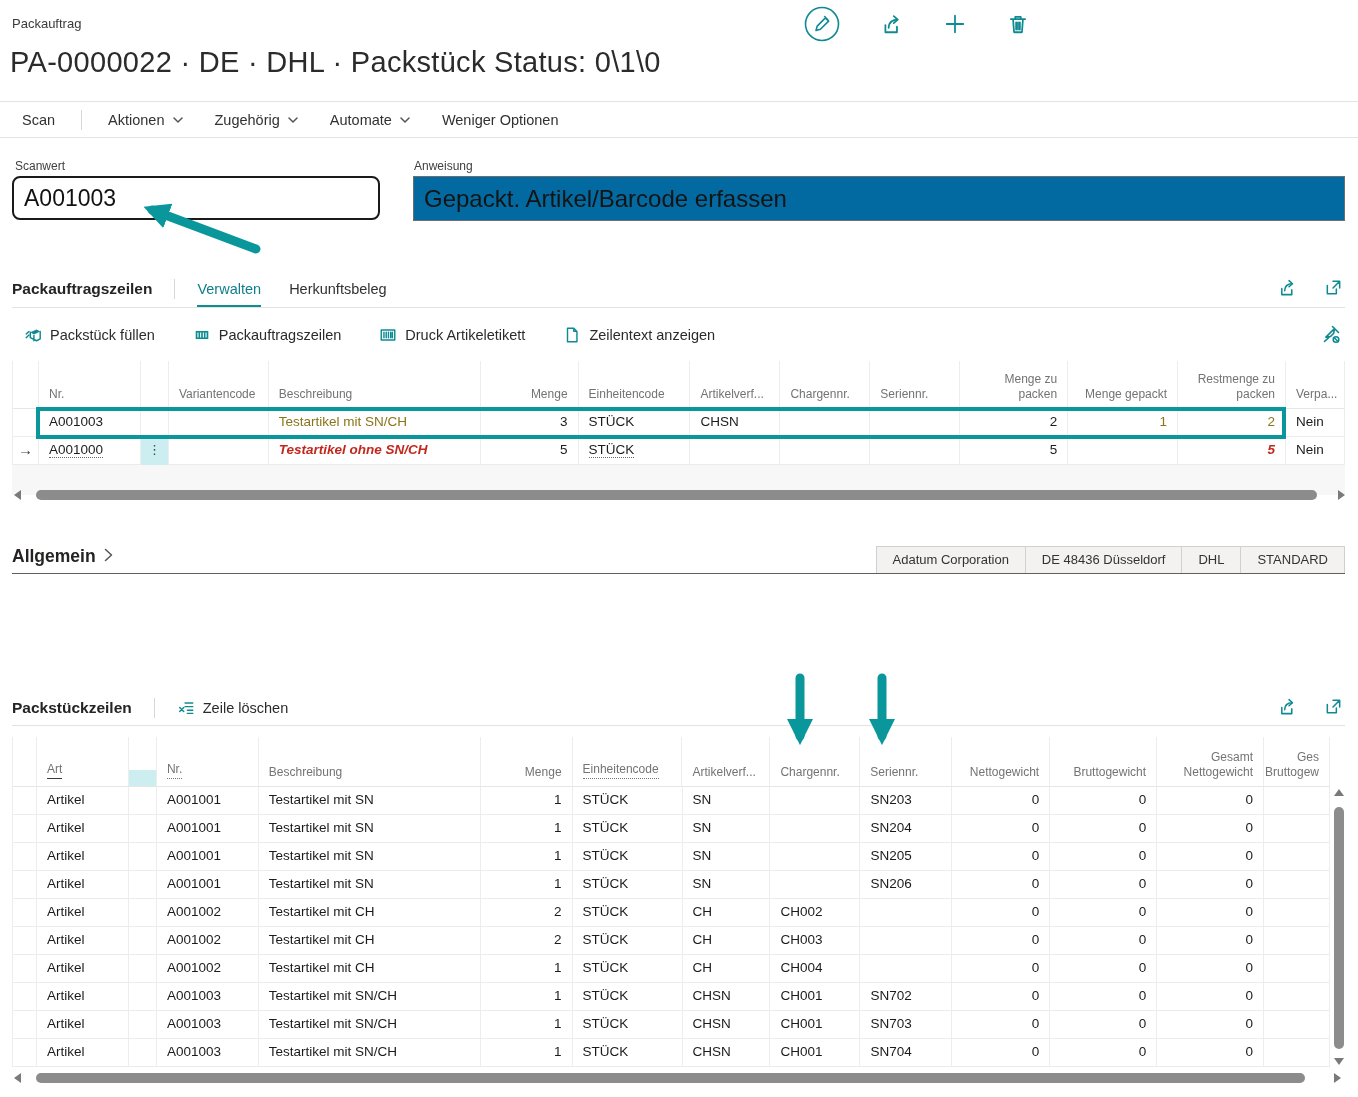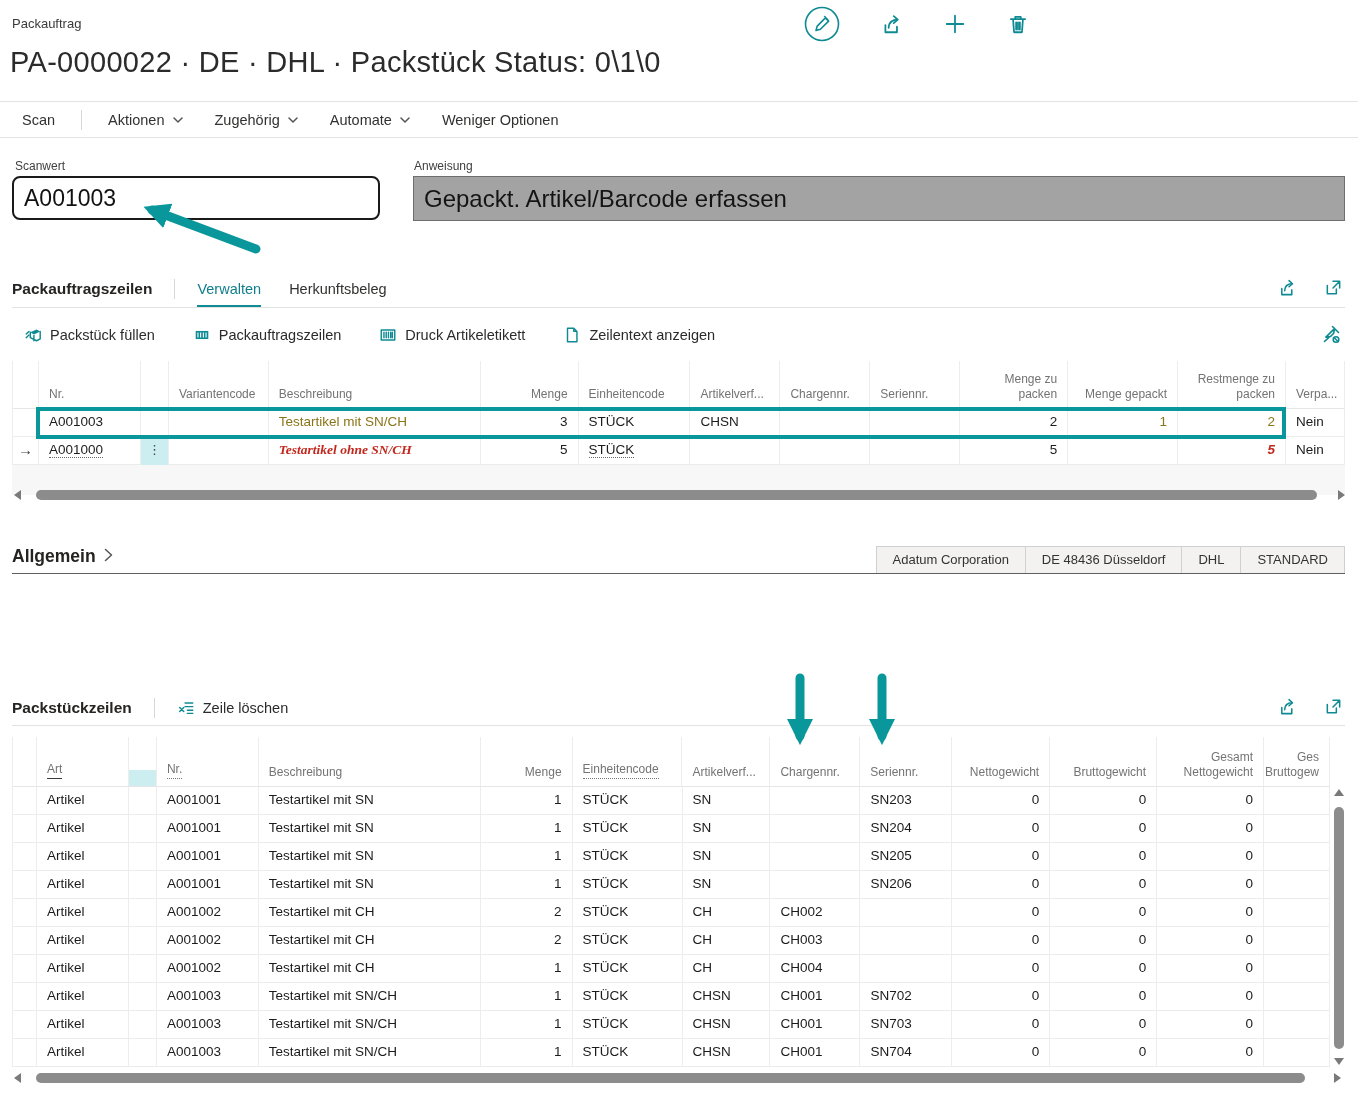--- a/index.html
+++ b/index.html
@@ -24,7 +24,7 @@
   #scan-input{position:absolute;top:176px;left:12px;width:368px;height:44px;border:2px solid #1a1a1a;border-radius:8px;
               font-size:23px;padding:0 10px;box-sizing:border-box;color:#111;background:#fff;font-family:inherit;}
   #anw-label{top:159px;left:414px;}
-  #anw-box{position:absolute;top:176px;left:413px;width:932px;height:45px;background:#a3a3a3;border:1px solid #6e6e6e;
+  #anw-box{position:absolute;top:176px;left:413px;width:932px;height:45px;background:#0369a1;border:1px solid #6e6e6e;
            box-sizing:border-box;font-size:24px;color:#141414;display:flex;align-items:center;padding-left:10px;}
 
   

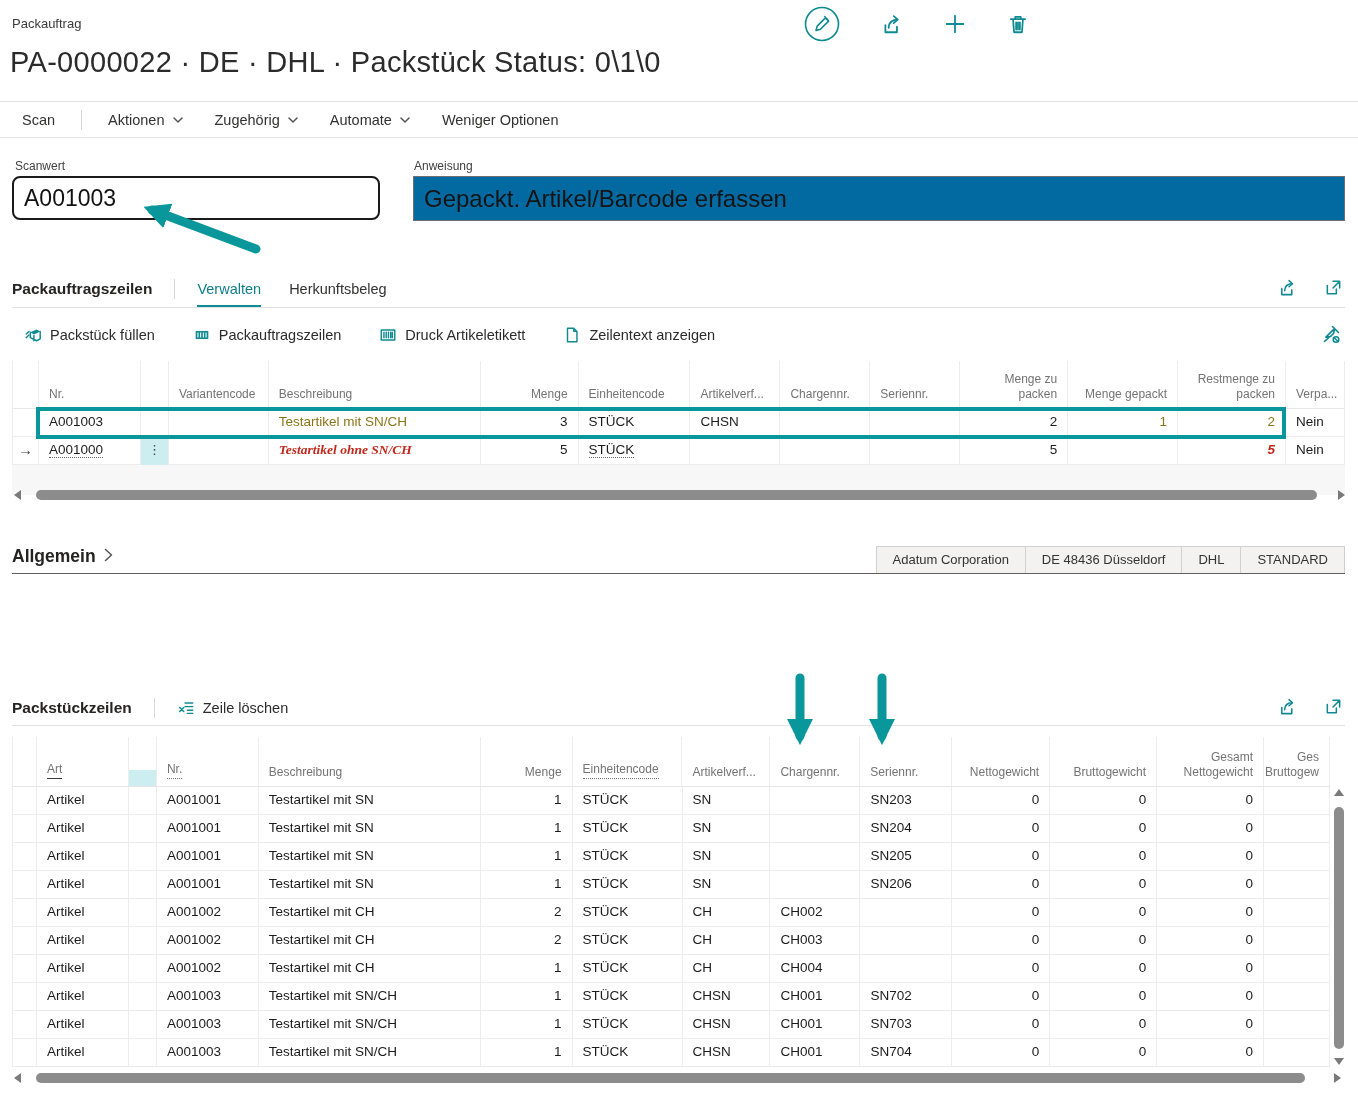--- a/index.html
+++ b/index.html
@@ -287,7 +287,7 @@
           <div class="td al-left k-nr st-dotted" style="width: 102px;"><span>A001000</span></div>
           <div class="td al-left k-menu st-menucell" style="width: 28px;"><span>⋮</span></div>
           <div class="td al-left k-variantencode" style="width: 100px;"></div>
-          <div class="td al-left k-beschreibung st-red" style="width: 212px; font-family: Liberation Serif, serif;"><span>Testartikel ohne SN/CH</span></div>
+          <div class="td al-left k-beschreibung st-red" style="width: 212px;"><span>Testartikel ohne SN/CH</span></div>
           <div class="td al-right k-menge" style="width: 98px;"><span>5</span></div>
           <div class="td al-left k-einheitencode st-dotted" style="width: 112px;"><span>STÜCK</span></div>
           <div class="td al-left k-artikelverf" style="width: 90px;"></div>

